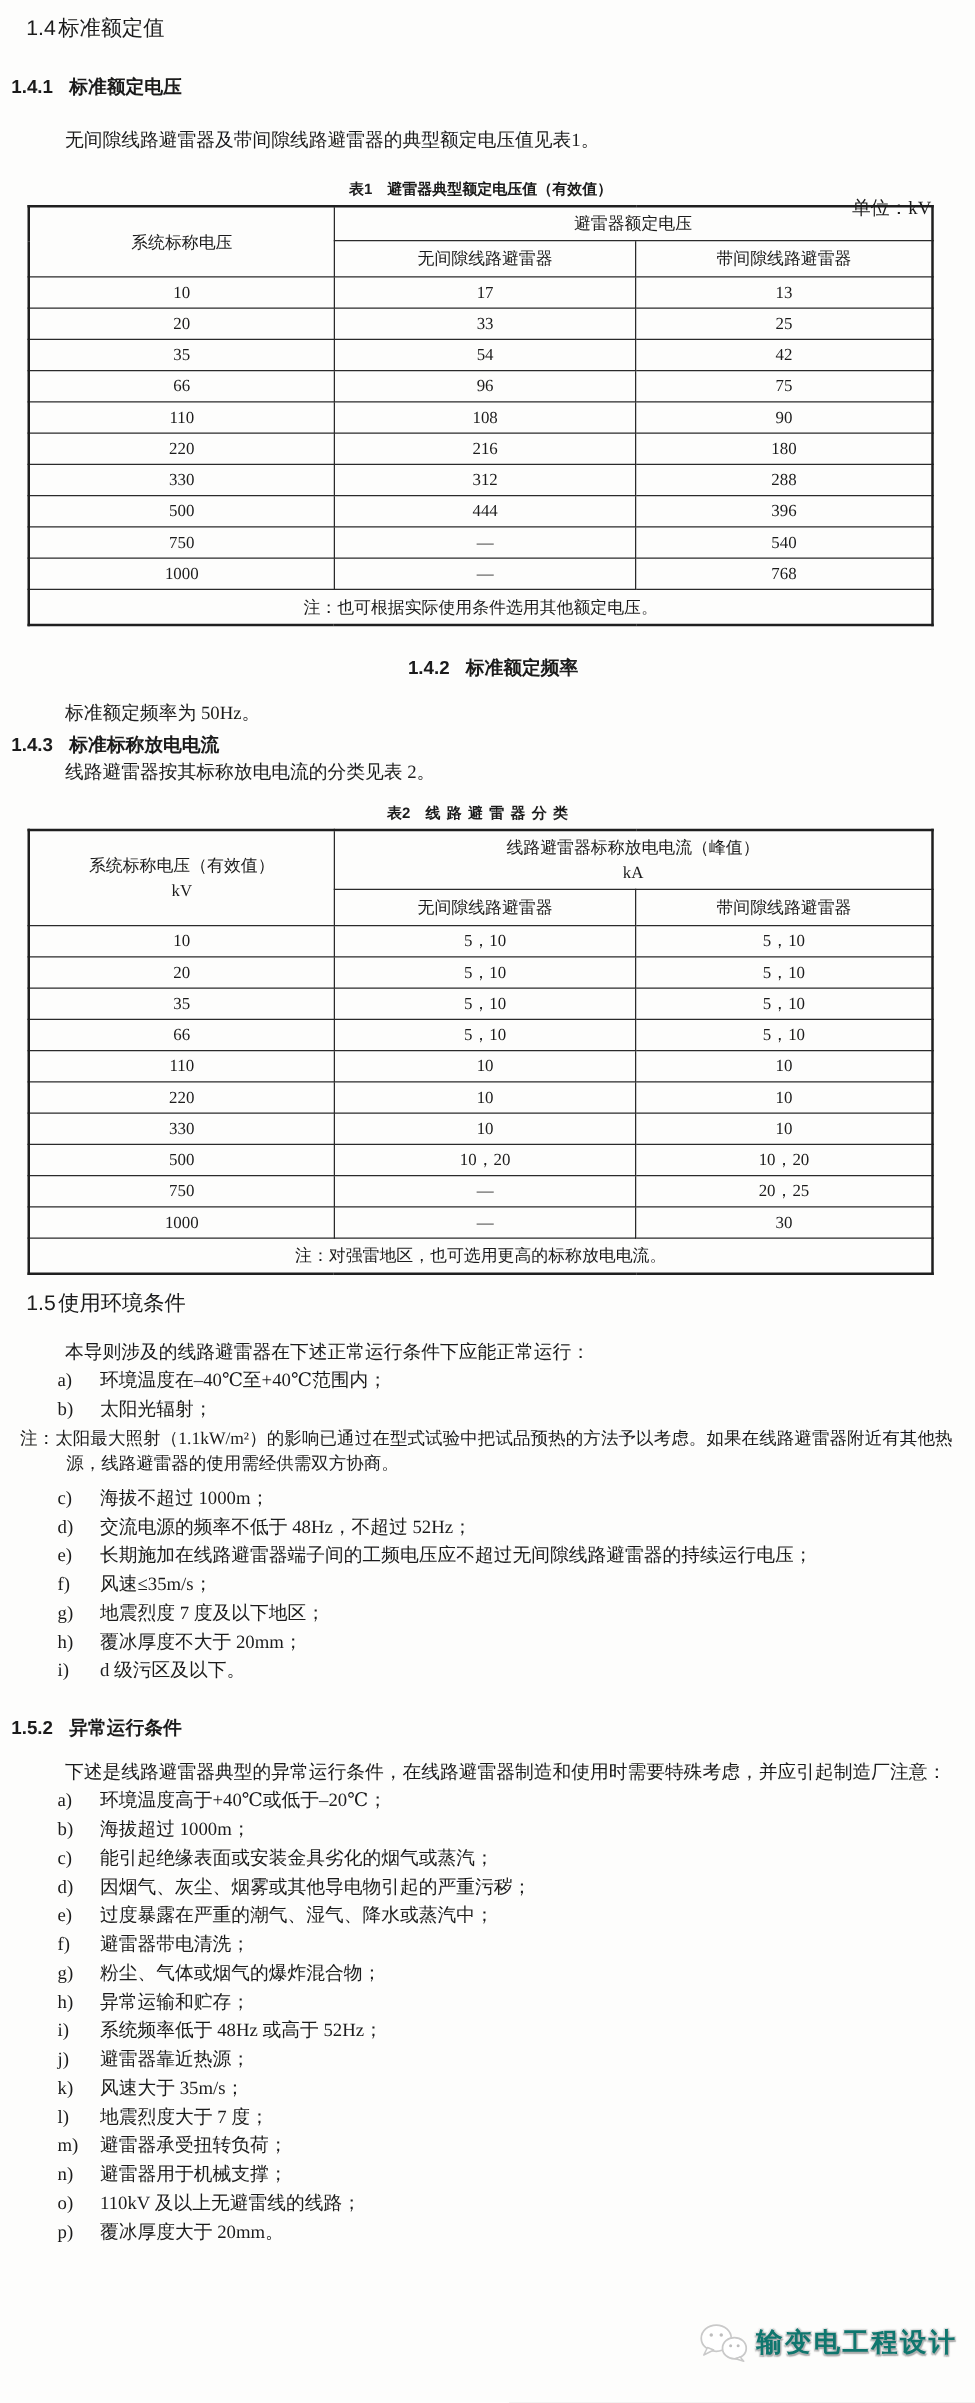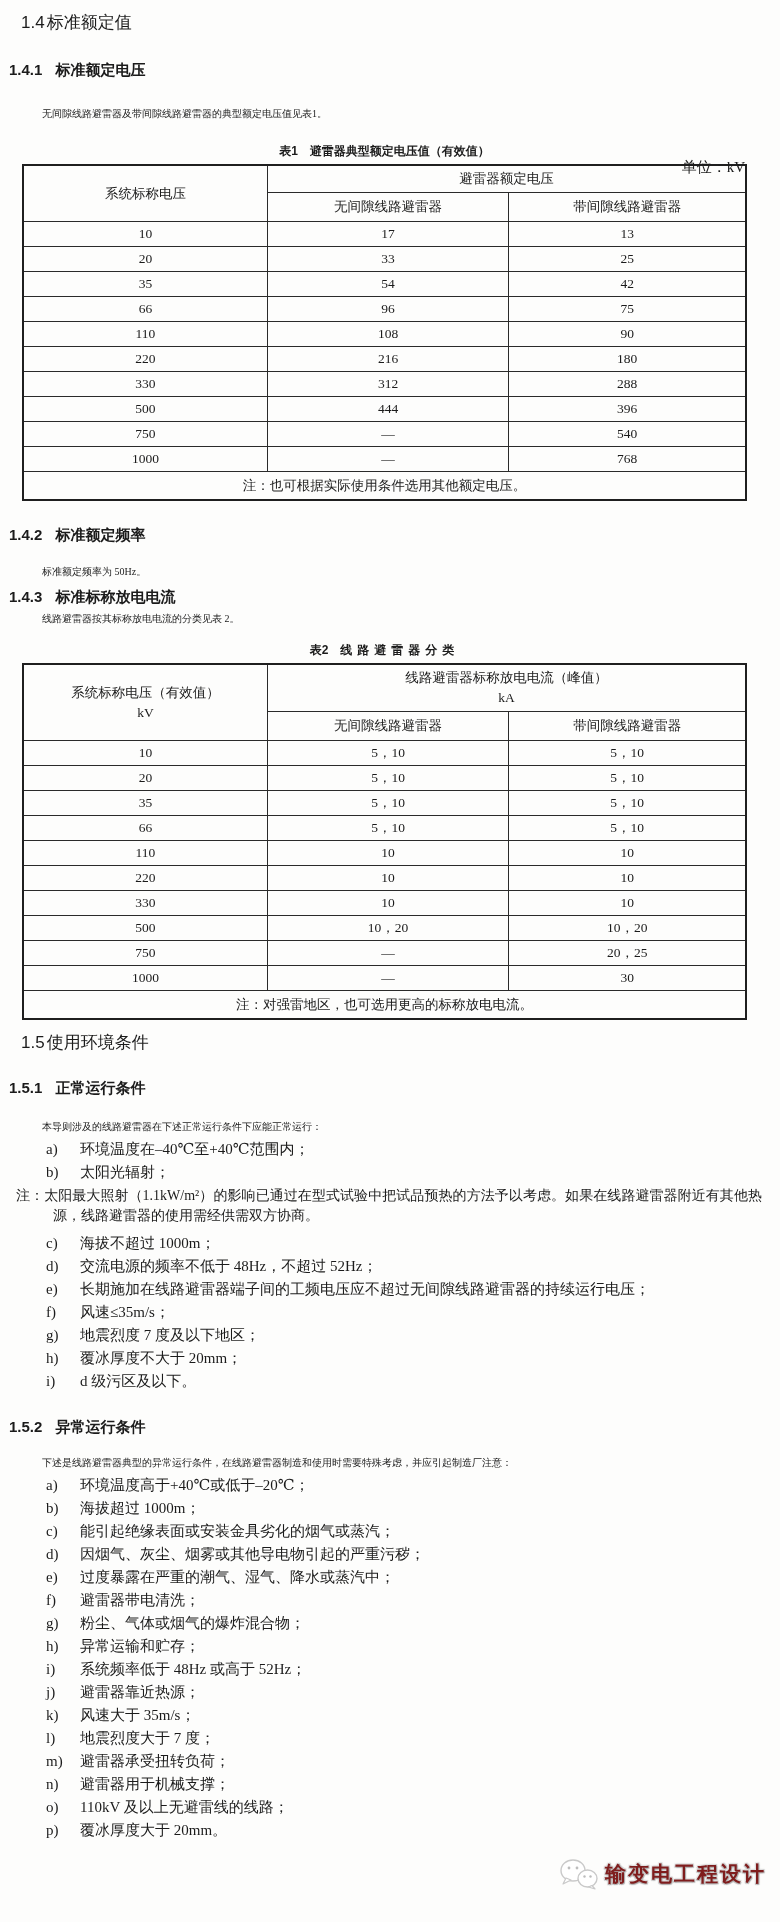--- a/index.html
+++ b/index.html
@@ -15,7 +15,7 @@
   h2.sec .ttl{margin-left:2px;}
 
   
-  p.body{font-size:10px;line-height:23px;margin:0 18px 0 22px;text-align:justify;}
+  p.body{font-size:15px;line-height:23px;margin:0 18px 0 22px;text-align:justify;}
   p.indent{text-indent:2em;}
 
   #h14{margin-top:12px;}

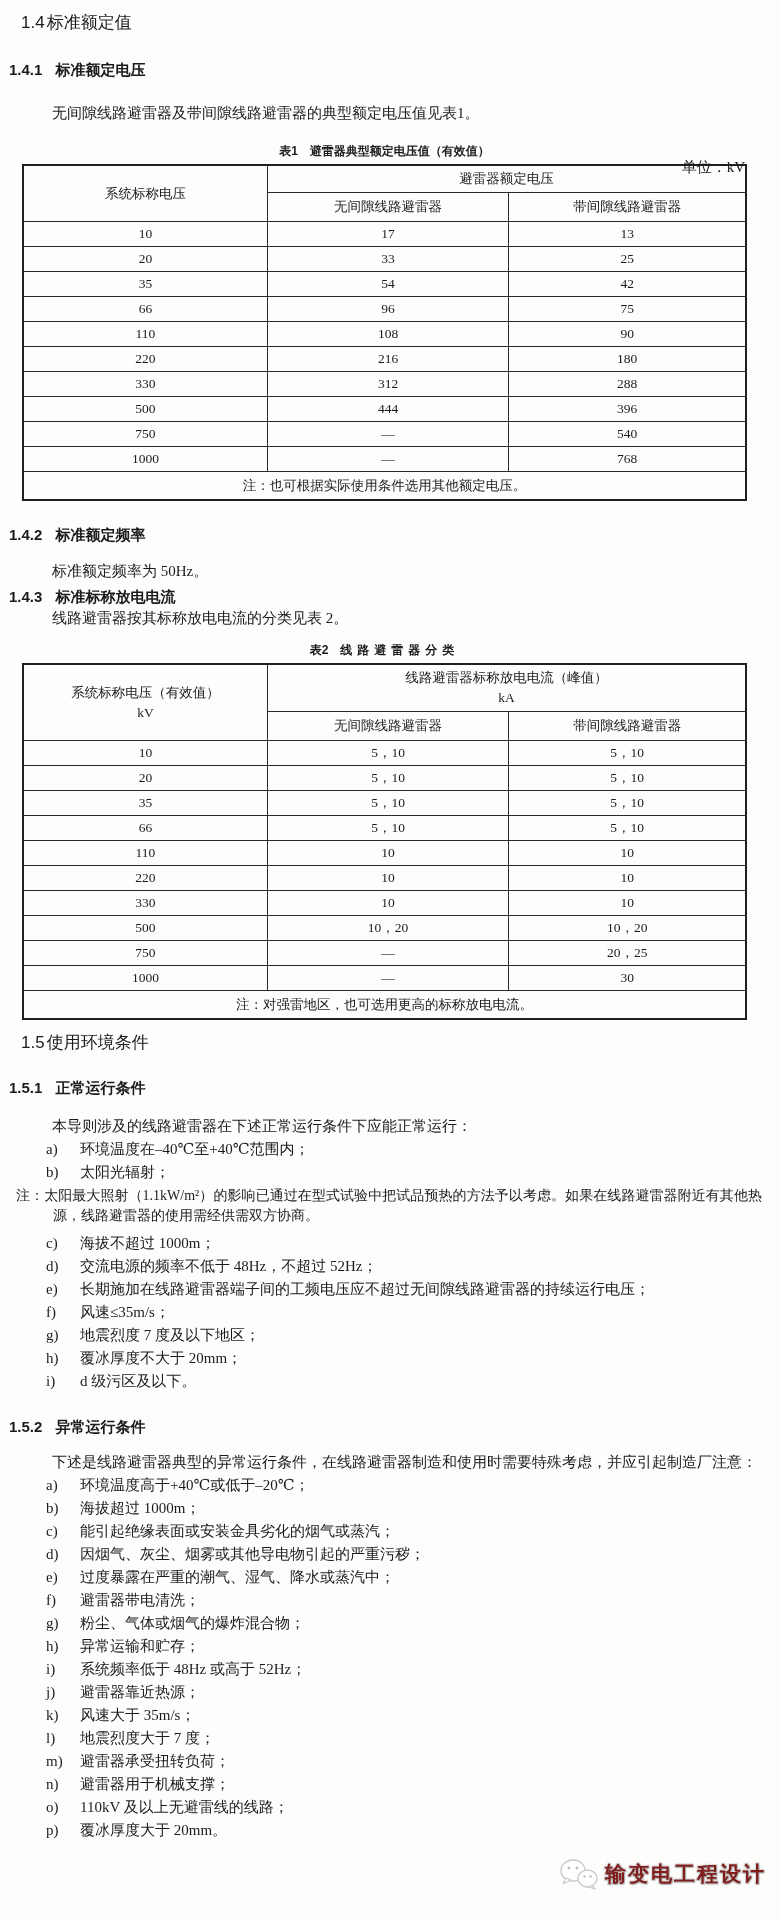--- a/index.html
+++ b/index.html
@@ -22,7 +22,7 @@
   #h141{margin-top:26px;}
   #p141{margin-top:22px;}
   .caprow1{margin-top:16px;}
-  #h142{margin-top:24px;}
+  #h142{margin-top:24px;text-align:center;}
   #p142{margin-top:15px;}
   #h143{margin-top:4px;}
   #p143{margin-top:12px;}

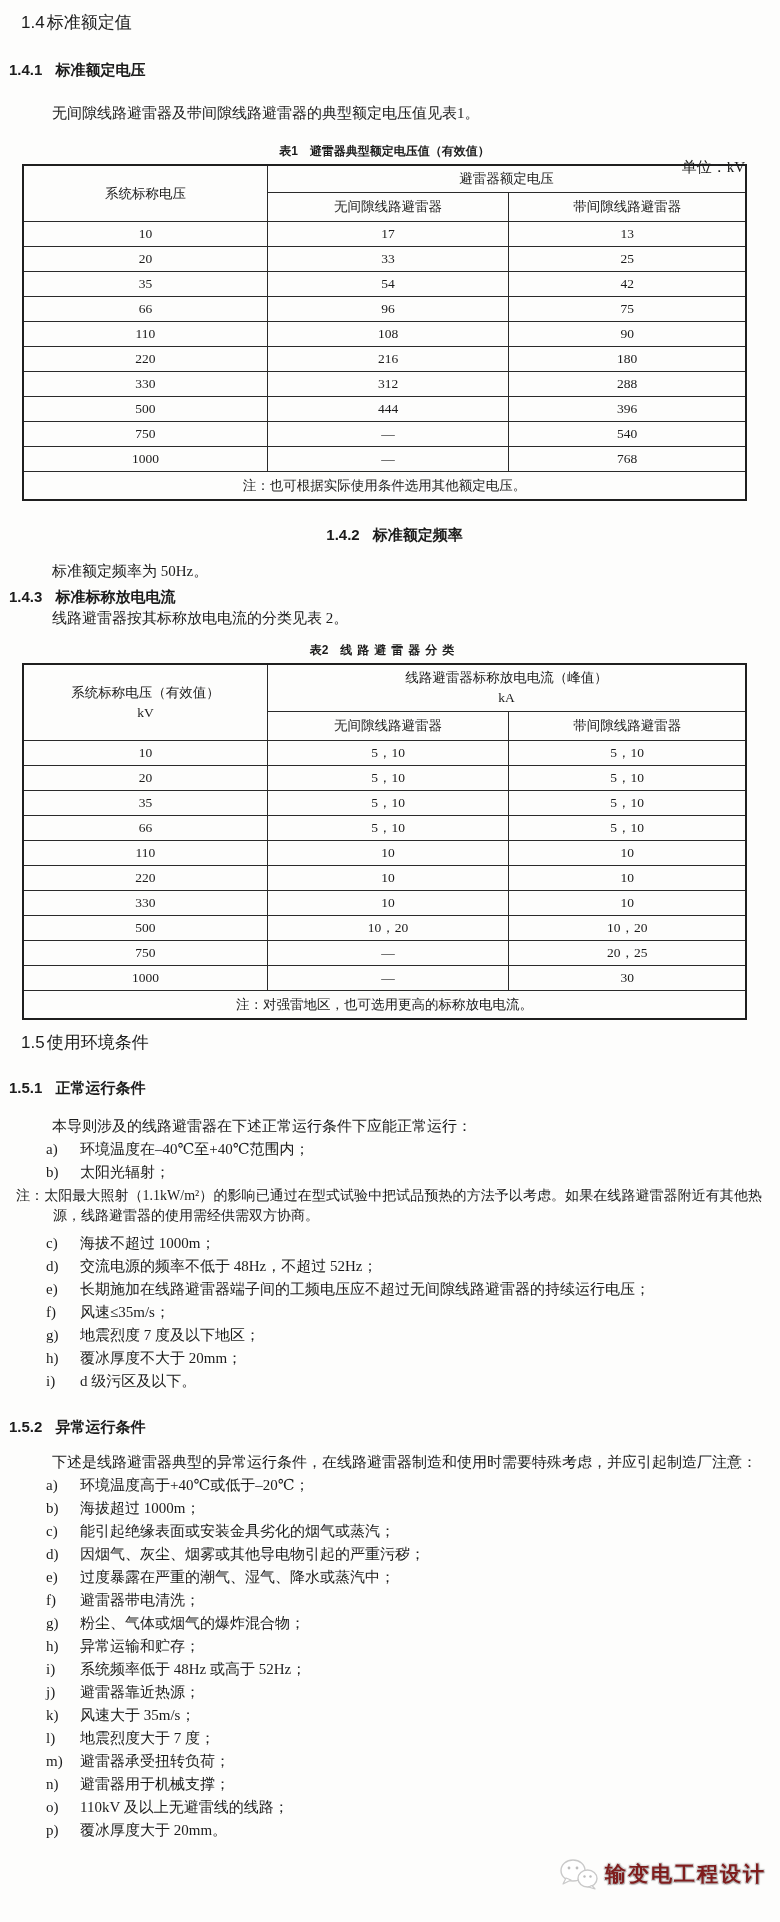--- a/index.html
+++ b/index.html
@@ -254,7 +254,6 @@
 
   <h2 class="sec" id="h15"><span class="num">1.5</span><span class="ttl">使用环境条件</span></h2>
 
-  <h3 class="sub" id="h151"><span class="num">1.5.1</span><span class="ttl">正常运行条件</span></h3>
 
   <p class="body indent" id="p151">本导则涉及的线路避雷器在下述正常运行条件下应能正常运行：</p>
 

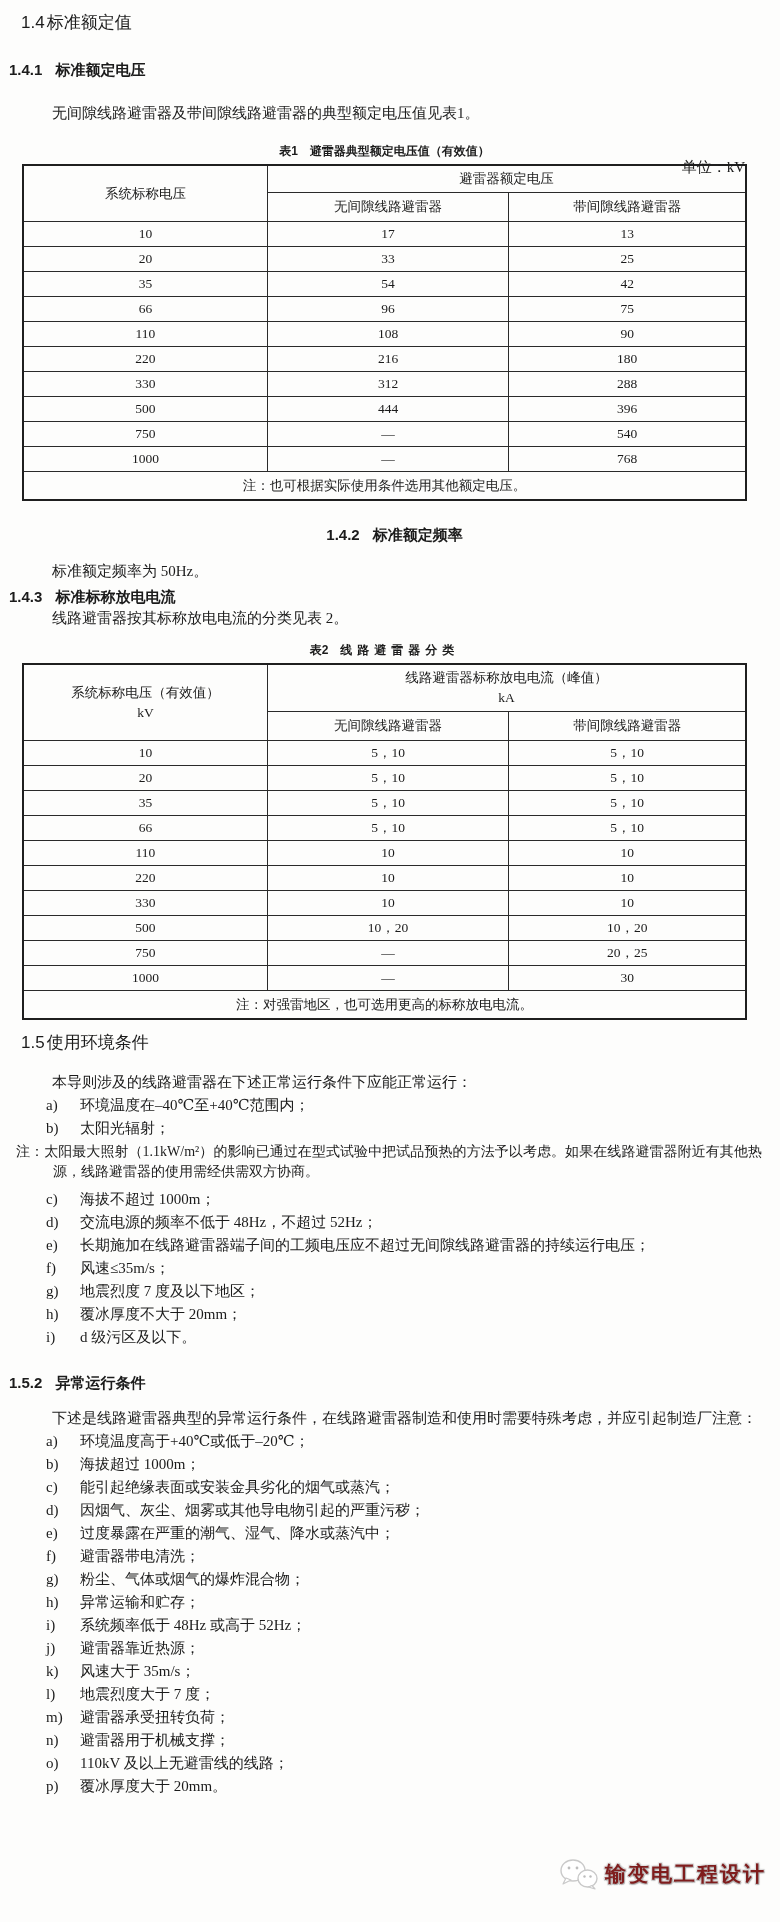--- a/index.html
+++ b/index.html
@@ -68,7 +68,7 @@
   
   .watermark{position:absolute;right:14px;top:1858px;display:flex;align-items:center;gap:6px;}
   .wm-text{font-family:Liberation Sans, sans-serif;font-weight:bold;font-size:21px;
-           letter-spacing:2px;color:#7f1d1d;
+           letter-spacing:2px;color:#0f766e;
            text-shadow:1px 1px 1px #ababab,-1px -1px 1px #e3e3e3,1px -1px 1px #cccccc,-1px 1px 1px #bdbdbd;}
   .wm-icon svg{display:block;}
 </style>

